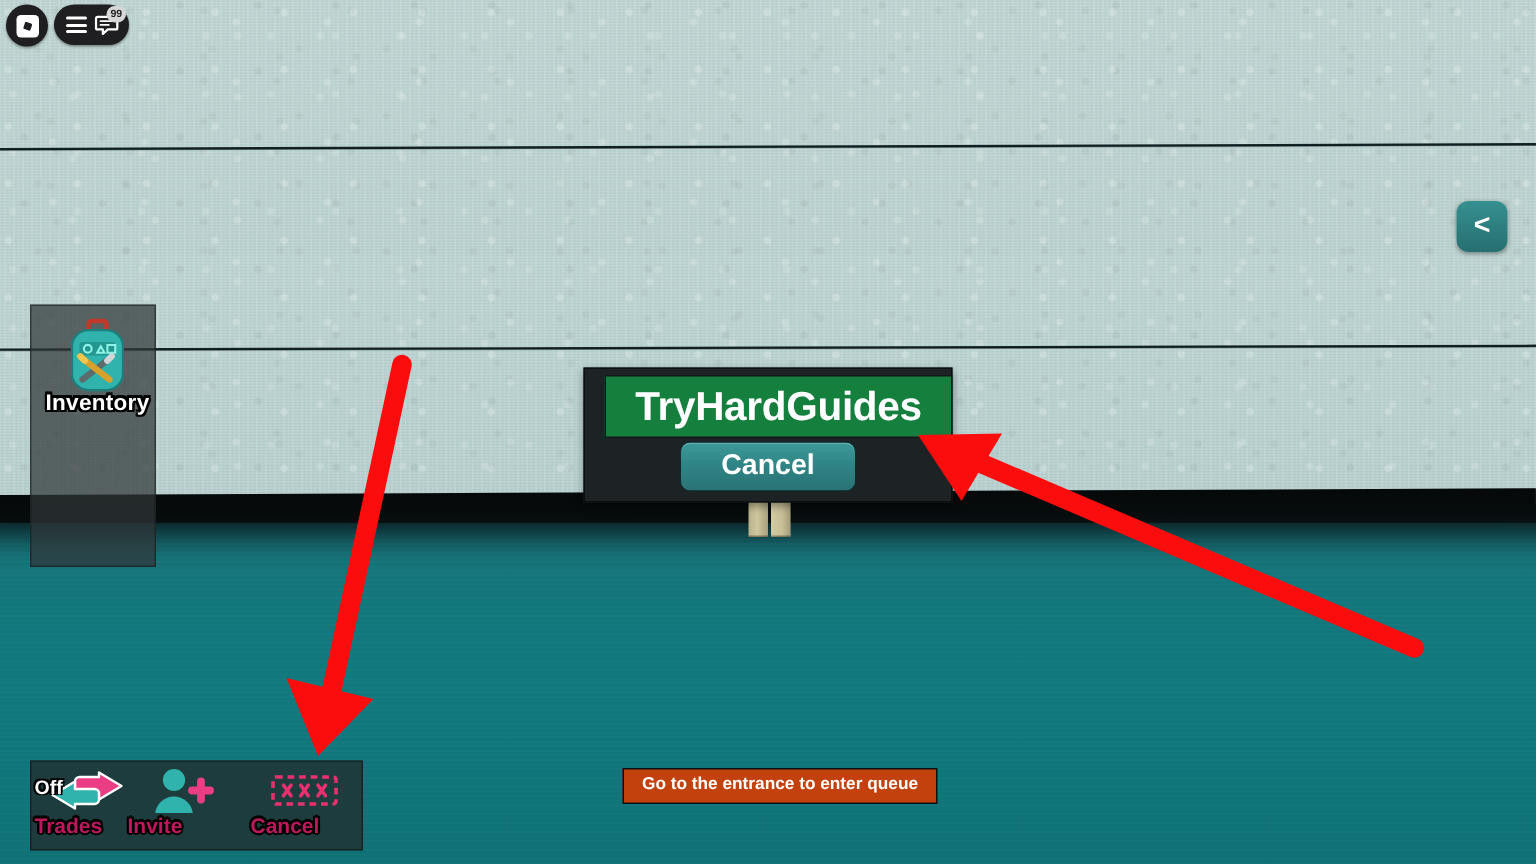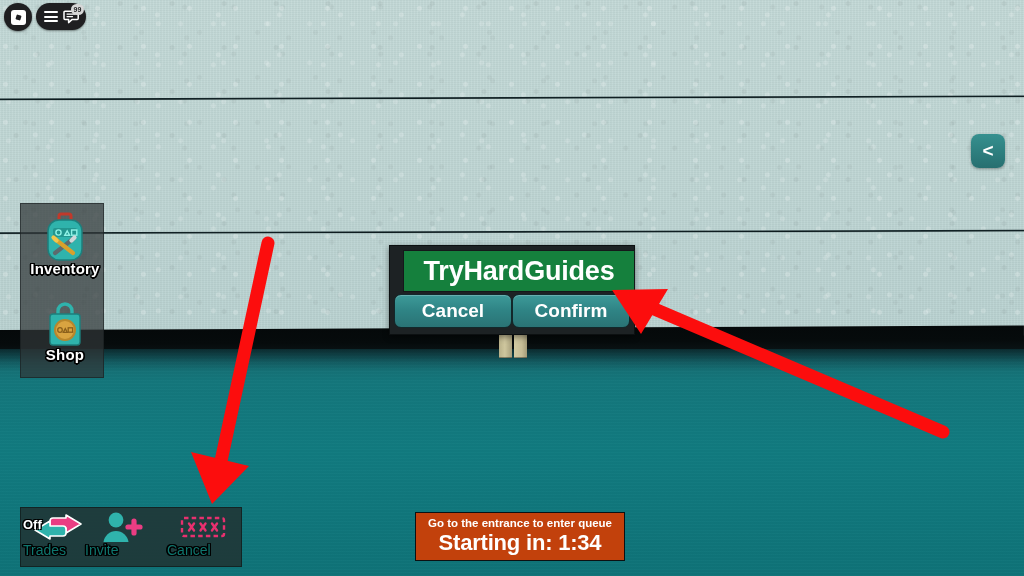--- a/index.html
+++ b/index.html
@@ -369,7 +369,6 @@
     </div>
     <div class="dialog-actions">
       <div class="dlg-btn">Cancel</div>
-      <div class="dlg-btn">Confirm</div>
     </div>
   </div>
 

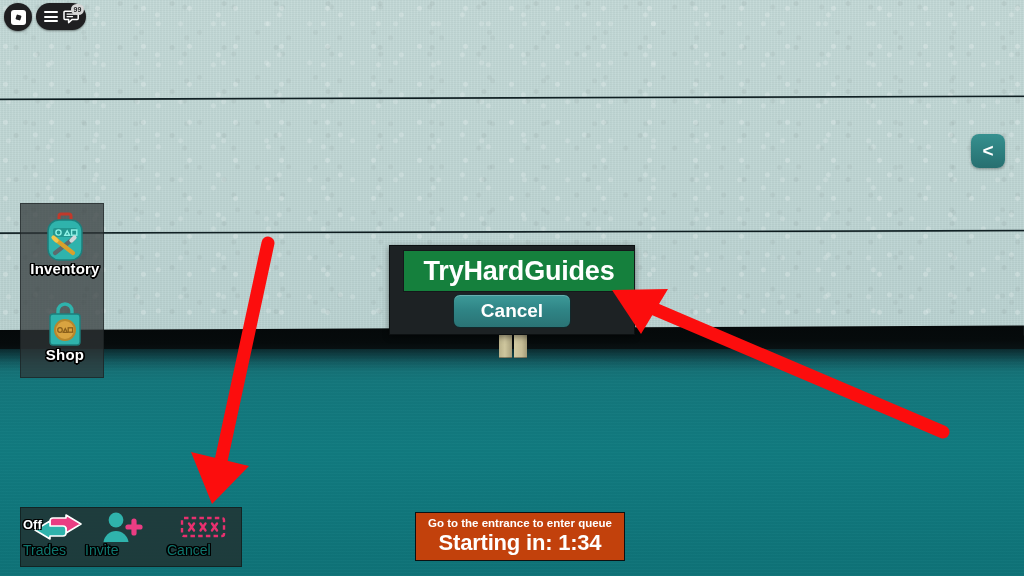--- a/index.html
+++ b/index.html
@@ -344,19 +344,6 @@
       <div class="side-label">Inventory</div>
     </div>
 
-    <div class="side-item shop">
-      <div class="side-icon">
-        <svg width="48" height="56" viewBox="0 0 48 56">
-          <path d="M17 18 v-4 a7 7 0 0 1 14 0 v4" fill="none" stroke="#2fb3ac" stroke-width="3.4" stroke-linecap="round"></path>
-          <rect x="9" y="17" width="30" height="31" rx="3" fill="#2fb3ac" stroke="#1d7f7c" stroke-width="1.4"></rect>
-          <circle cx="24" cy="33" r="10" fill="#d9a441" stroke="#b8862c" stroke-width="2"></circle>
-          <circle cx="19" cy="33" r="2.3" fill="none" stroke="#8a5f1b" stroke-width="1.3"></circle>
-          <path d="M22.3 35.4l2-3.8 2 3.8z" fill="none" stroke="#8a5f1b" stroke-width="1.3"></path>
-          <rect x="27.2" y="30.8" width="4.4" height="4.4" fill="none" stroke="#8a5f1b" stroke-width="1.3"></rect>
-        </svg>
-      </div>
-      <div class="side-label">Shop</div>
-    </div>
   </div>
 
   <div class="collapse-btn">

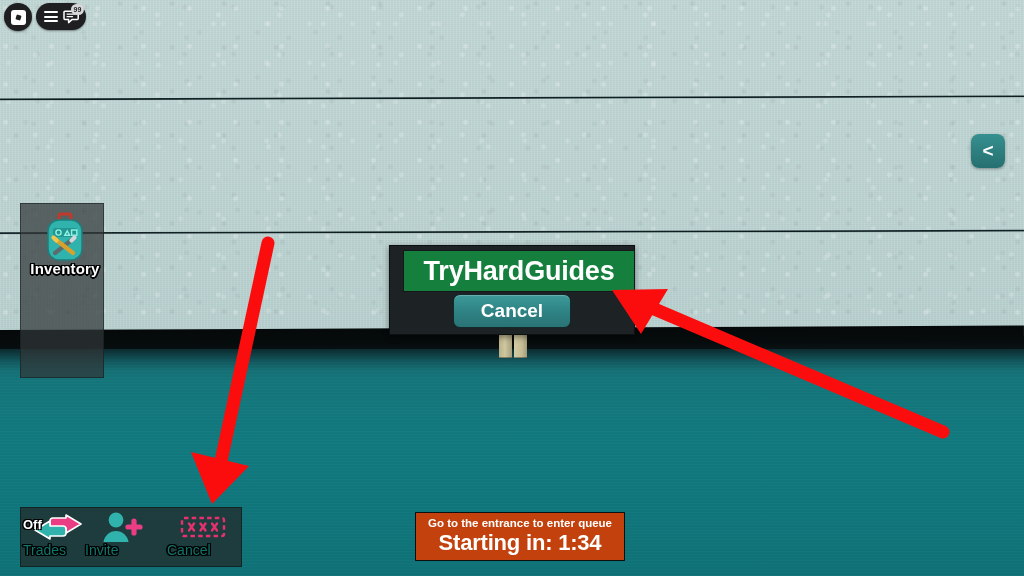--- a/index.html
+++ b/index.html
@@ -238,9 +238,9 @@
   .action-item.codes  { left: 146px; }
   .action-icon { height: 34px; display: flex; align-items: center; justify-content: center; position: relative; }
   .action-label {
-    color: #0f766e;
+    color: #be185d;
     font-size: 14px;
-    font-weight: normal;
+    font-weight: bold;
     margin-top: -2px;
     text-shadow: -1.3px -1.3px 0 #000, 1.3px -1.3px 0 #000, -1.3px 1.3px 0 #000, 1.3px 1.3px 0 #000,
                  0 -1.4px 0 #000, 0 1.4px 0 #000, -1.4px 0 0 #000, 1.4px 0 0 #000;

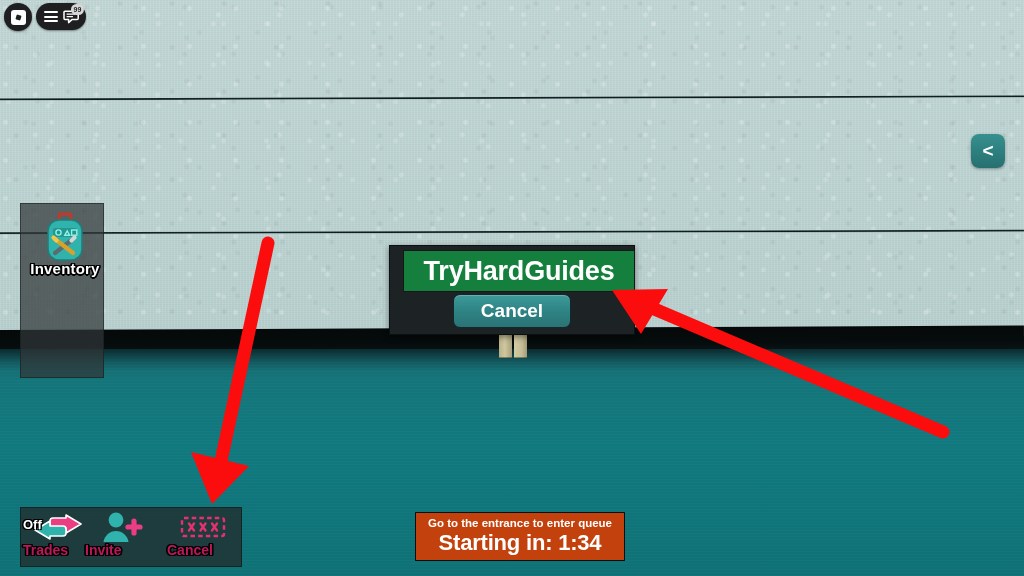--- a/index.html
+++ b/index.html
@@ -400,7 +400,6 @@
 
   <div class="queue-panel">
     <div class="queue-note">Go to the entrance to enter queue</div>
-    <div class="queue-timer">Starting in: 1:34</div>
   </div>
 
   <svg class="annotations" viewBox="0 0 1024 576">

